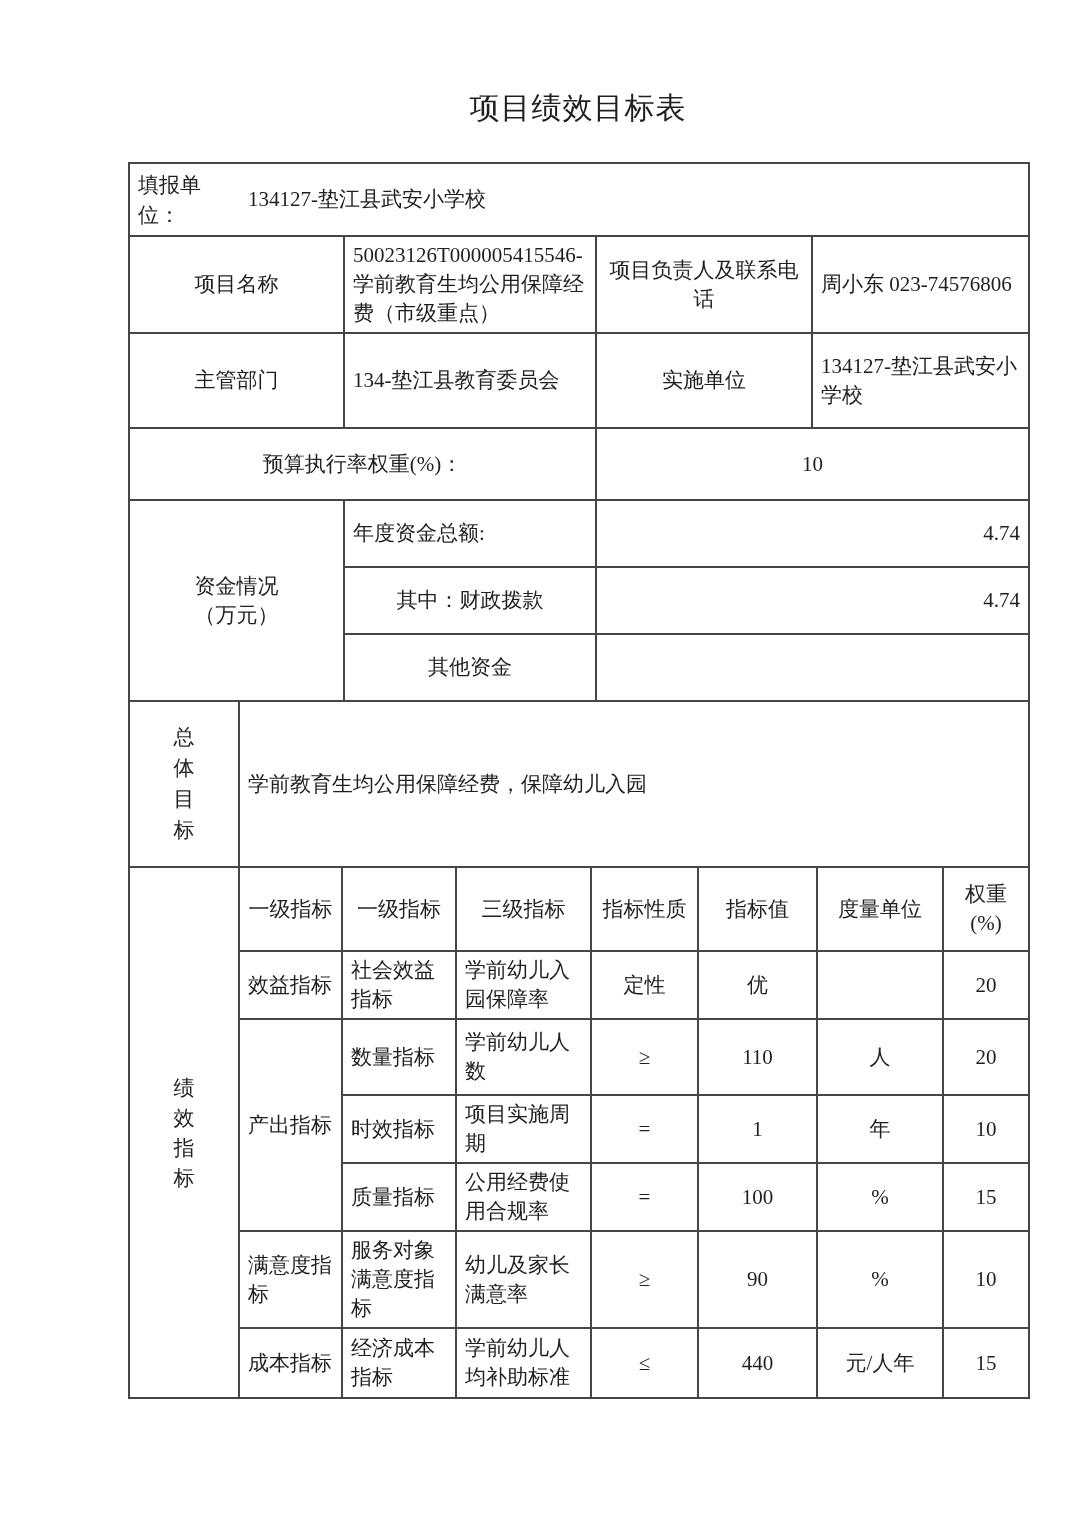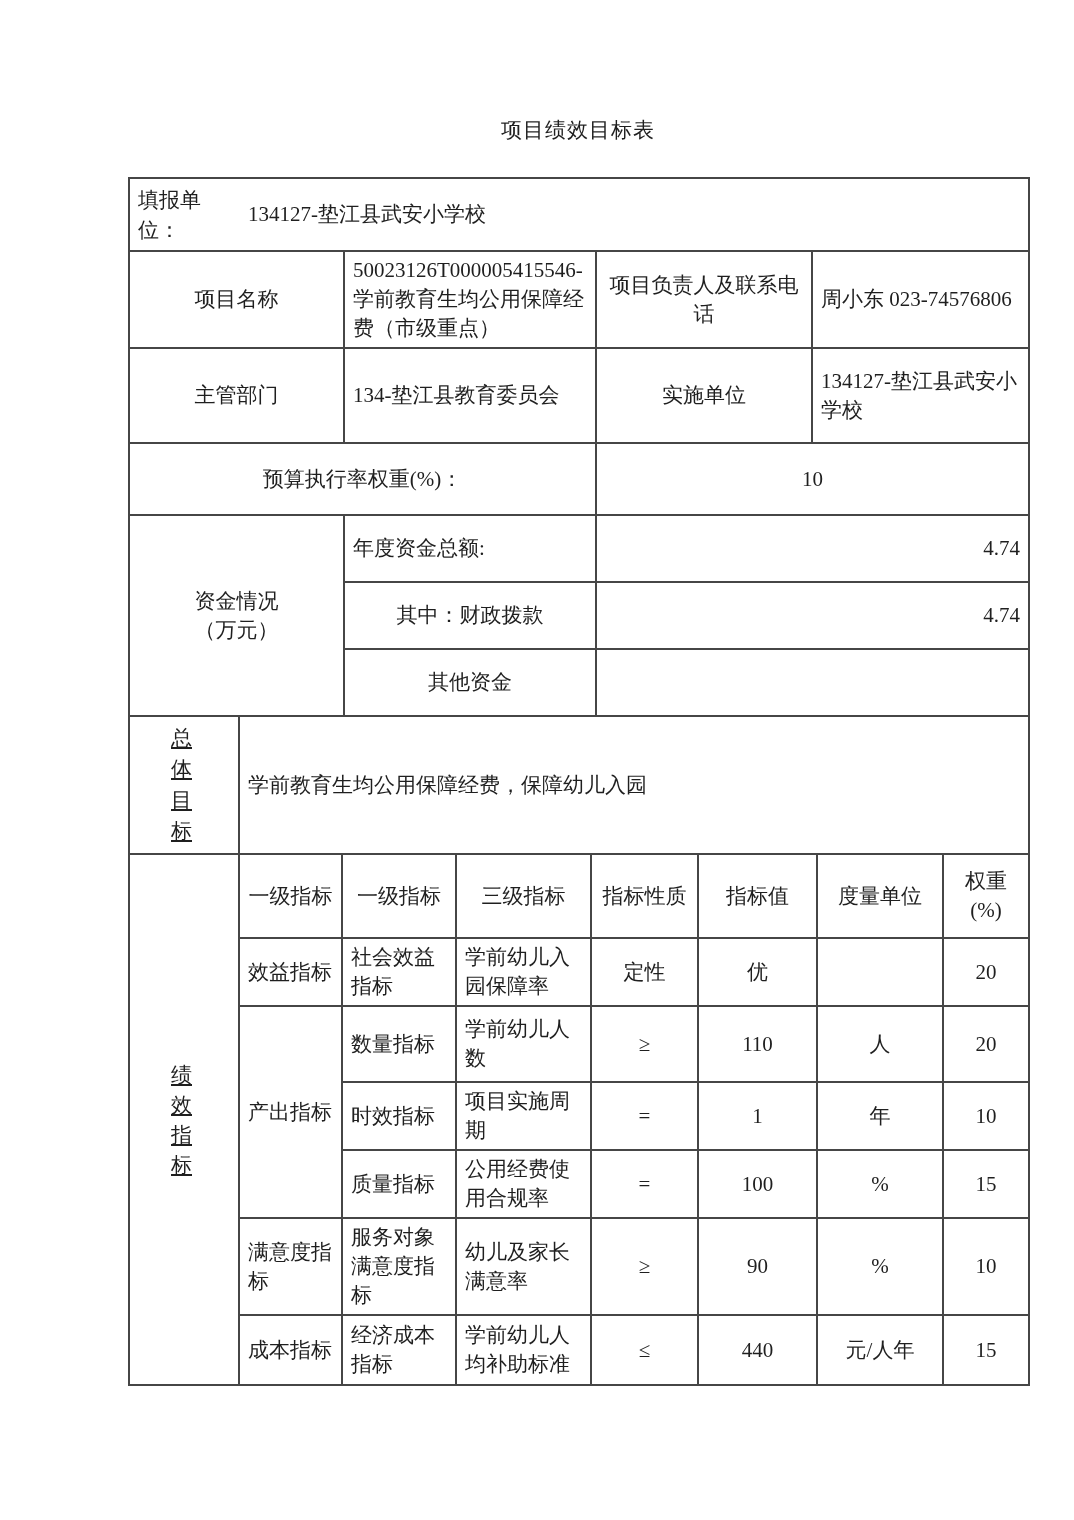--- a/index.html
+++ b/index.html
@@ -14,9 +14,9 @@
   }
   .content { margin-left: 128px; width: 900px; }
   .title {
-    margin-top: 116px;
+    margin-top: 88px;
     text-align: center;
-    font-size: 21px;
+    font-size: 30px;
     letter-spacing: 1px;
   }
   .subtitle {

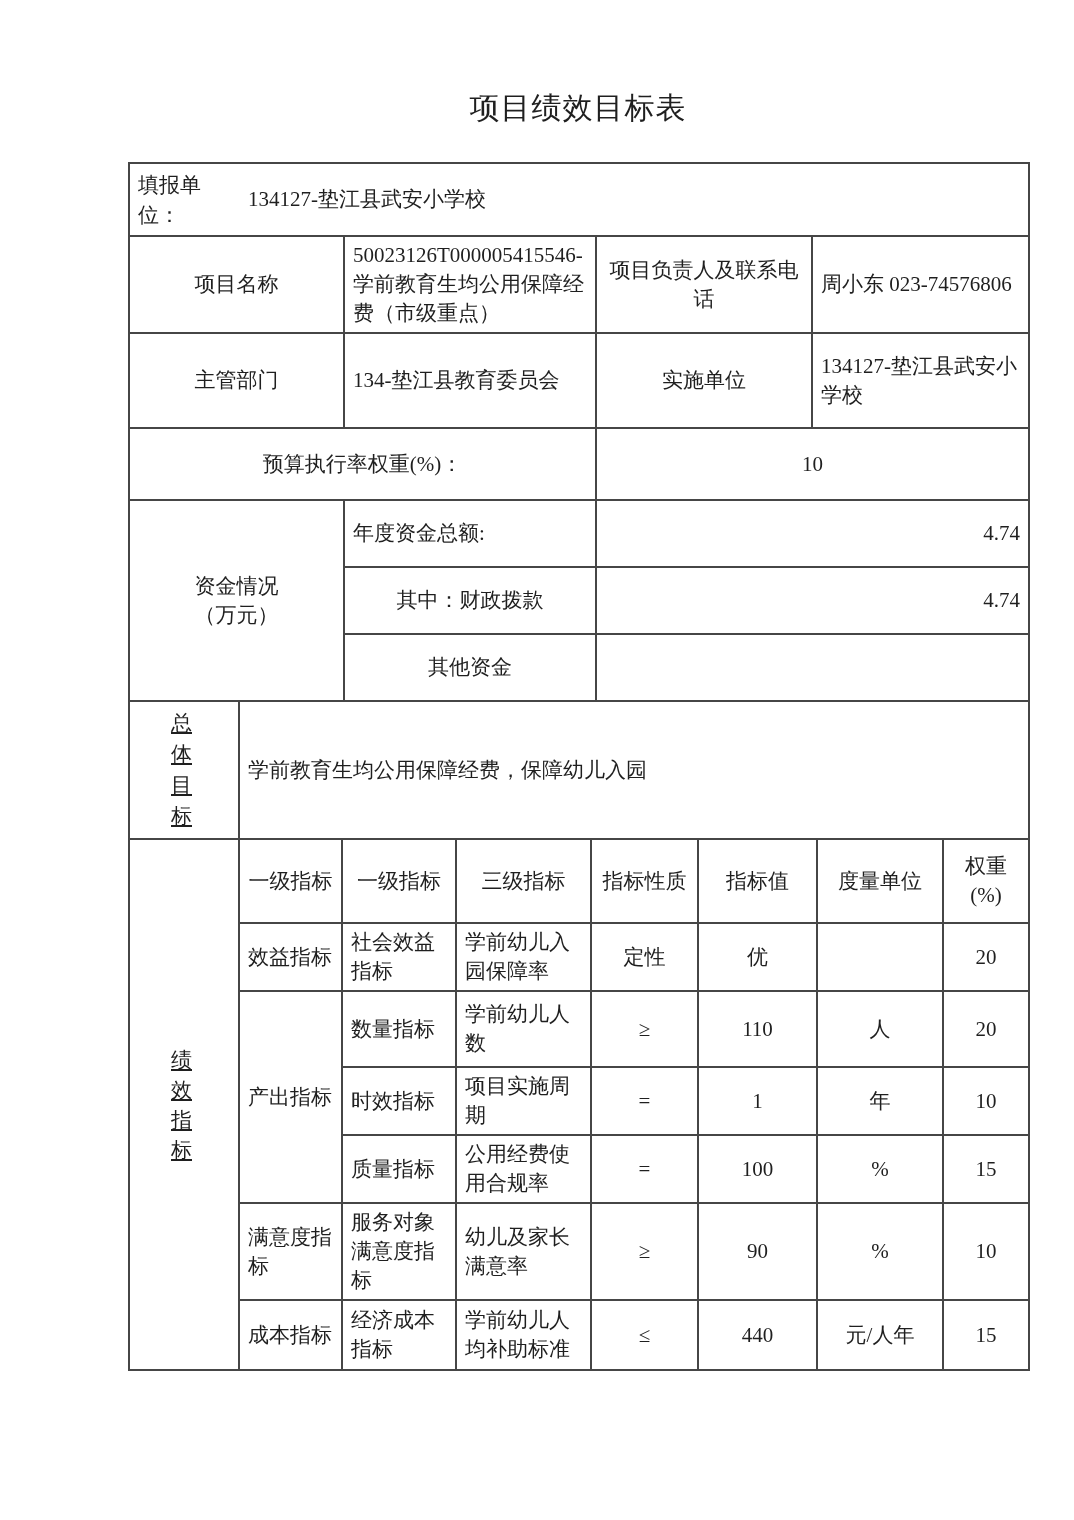--- a/index.html
+++ b/index.html
@@ -54,11 +54,10 @@
   
   .vtext {
     width: 26px;
-    margin: 2px auto;
+    margin: 16px auto;
     word-break: break-all;
-    text-align: left;
+    text-align: center;
     line-height: 31px;
-    text-decoration: underline;
   }
   .vtext.tight { line-height: 30px; }
 </style>

